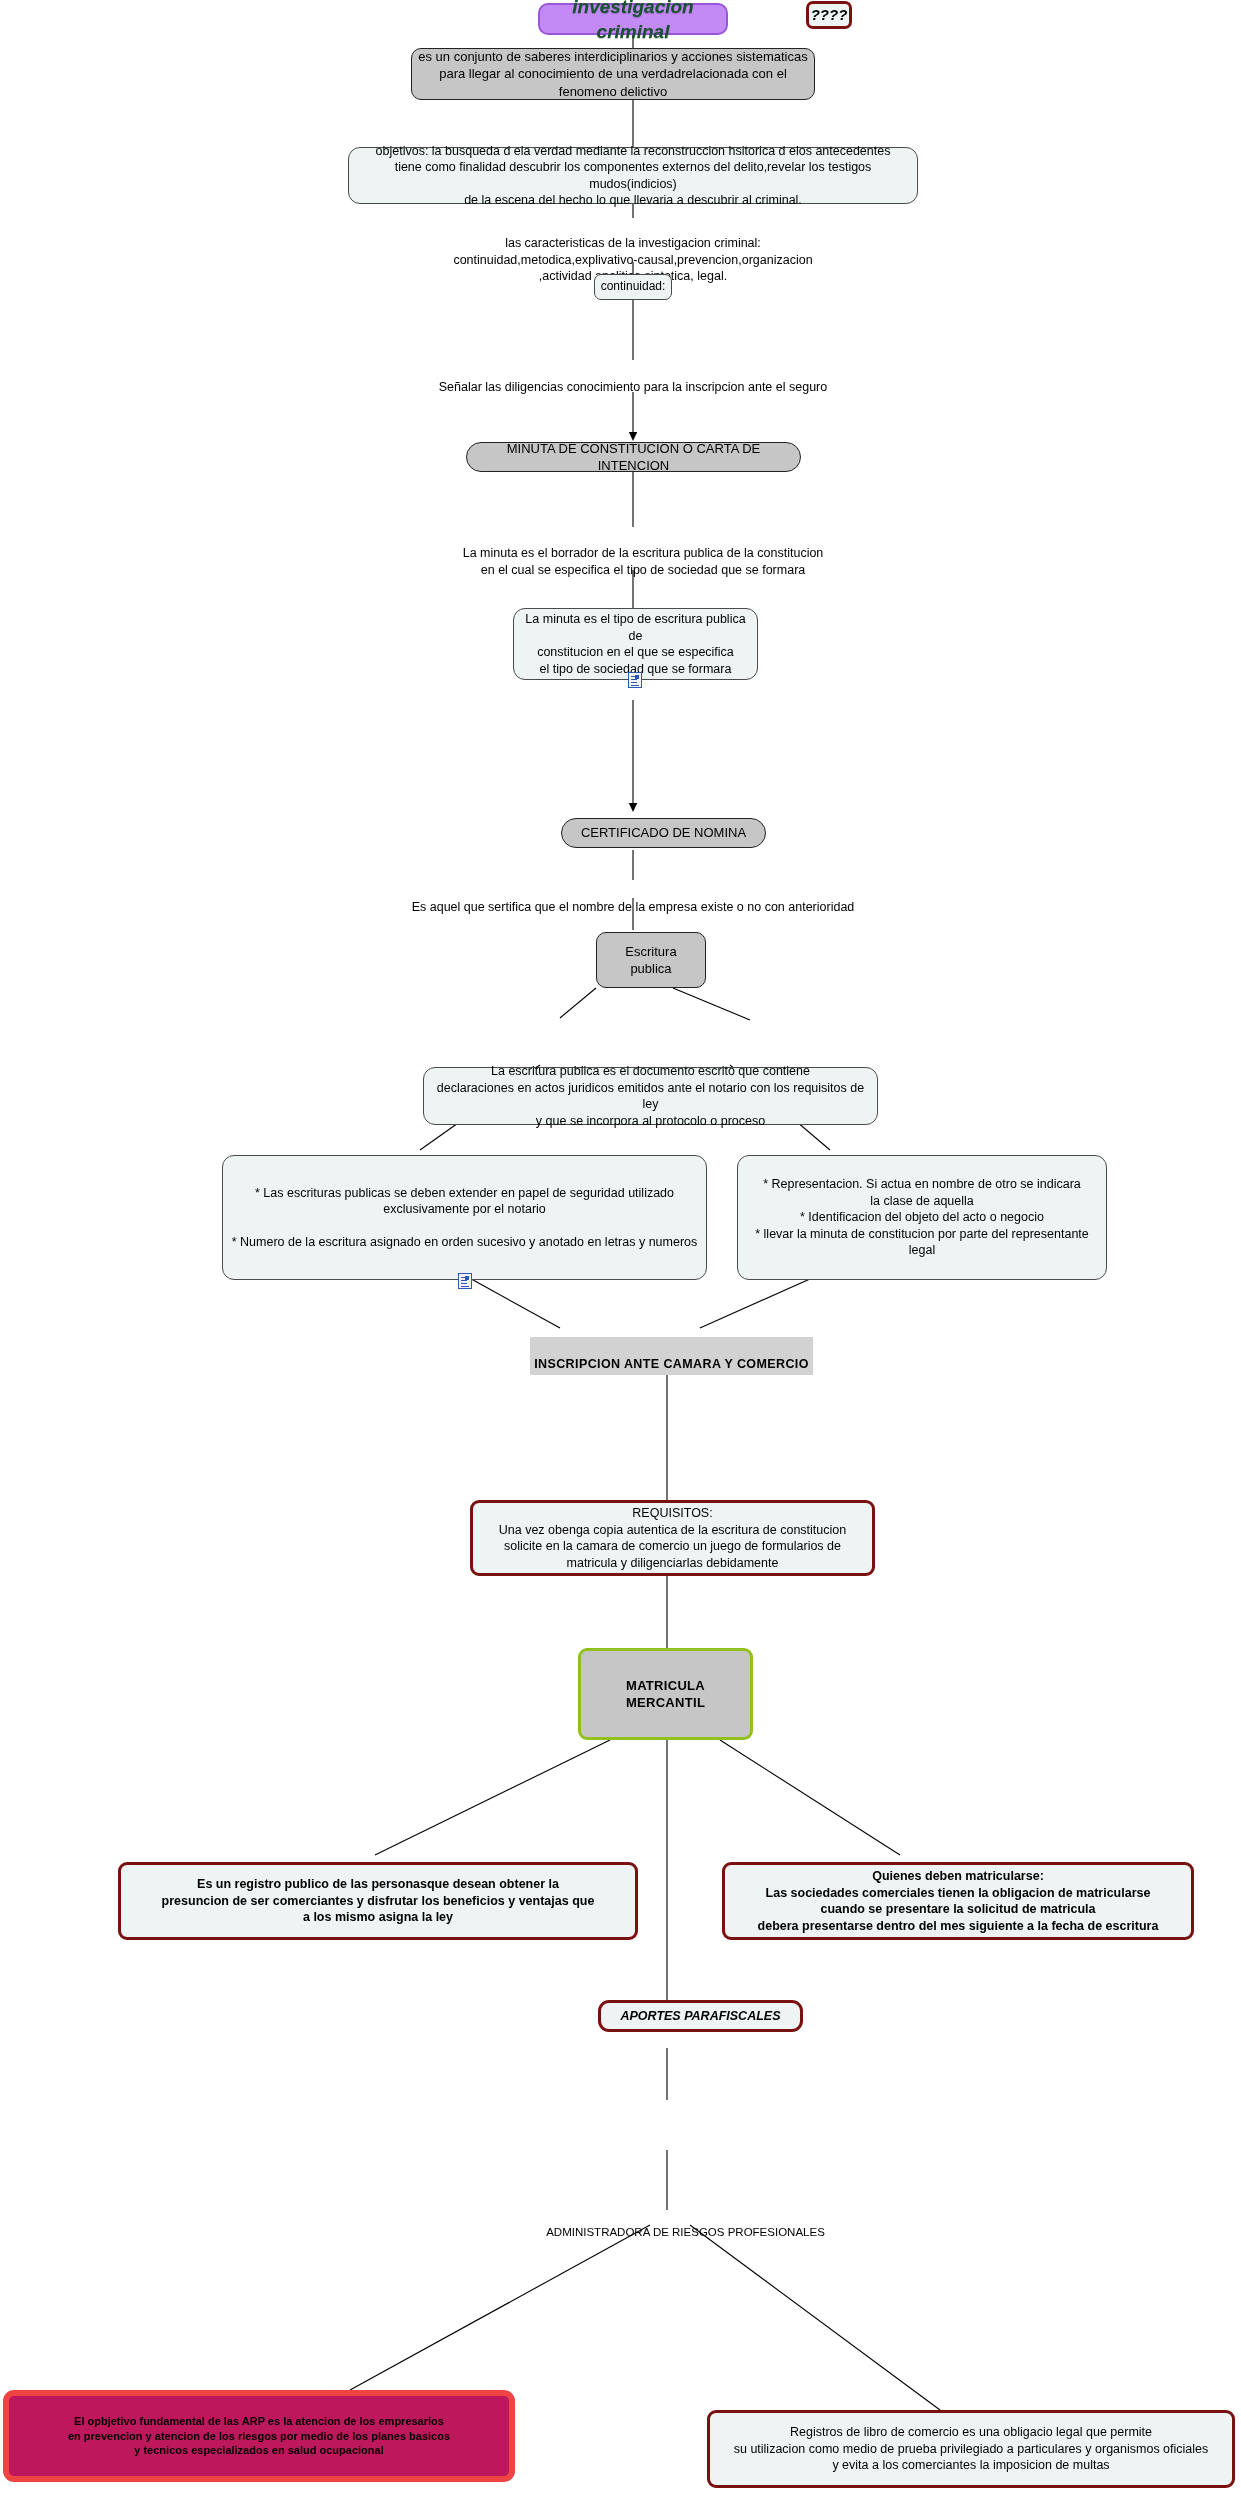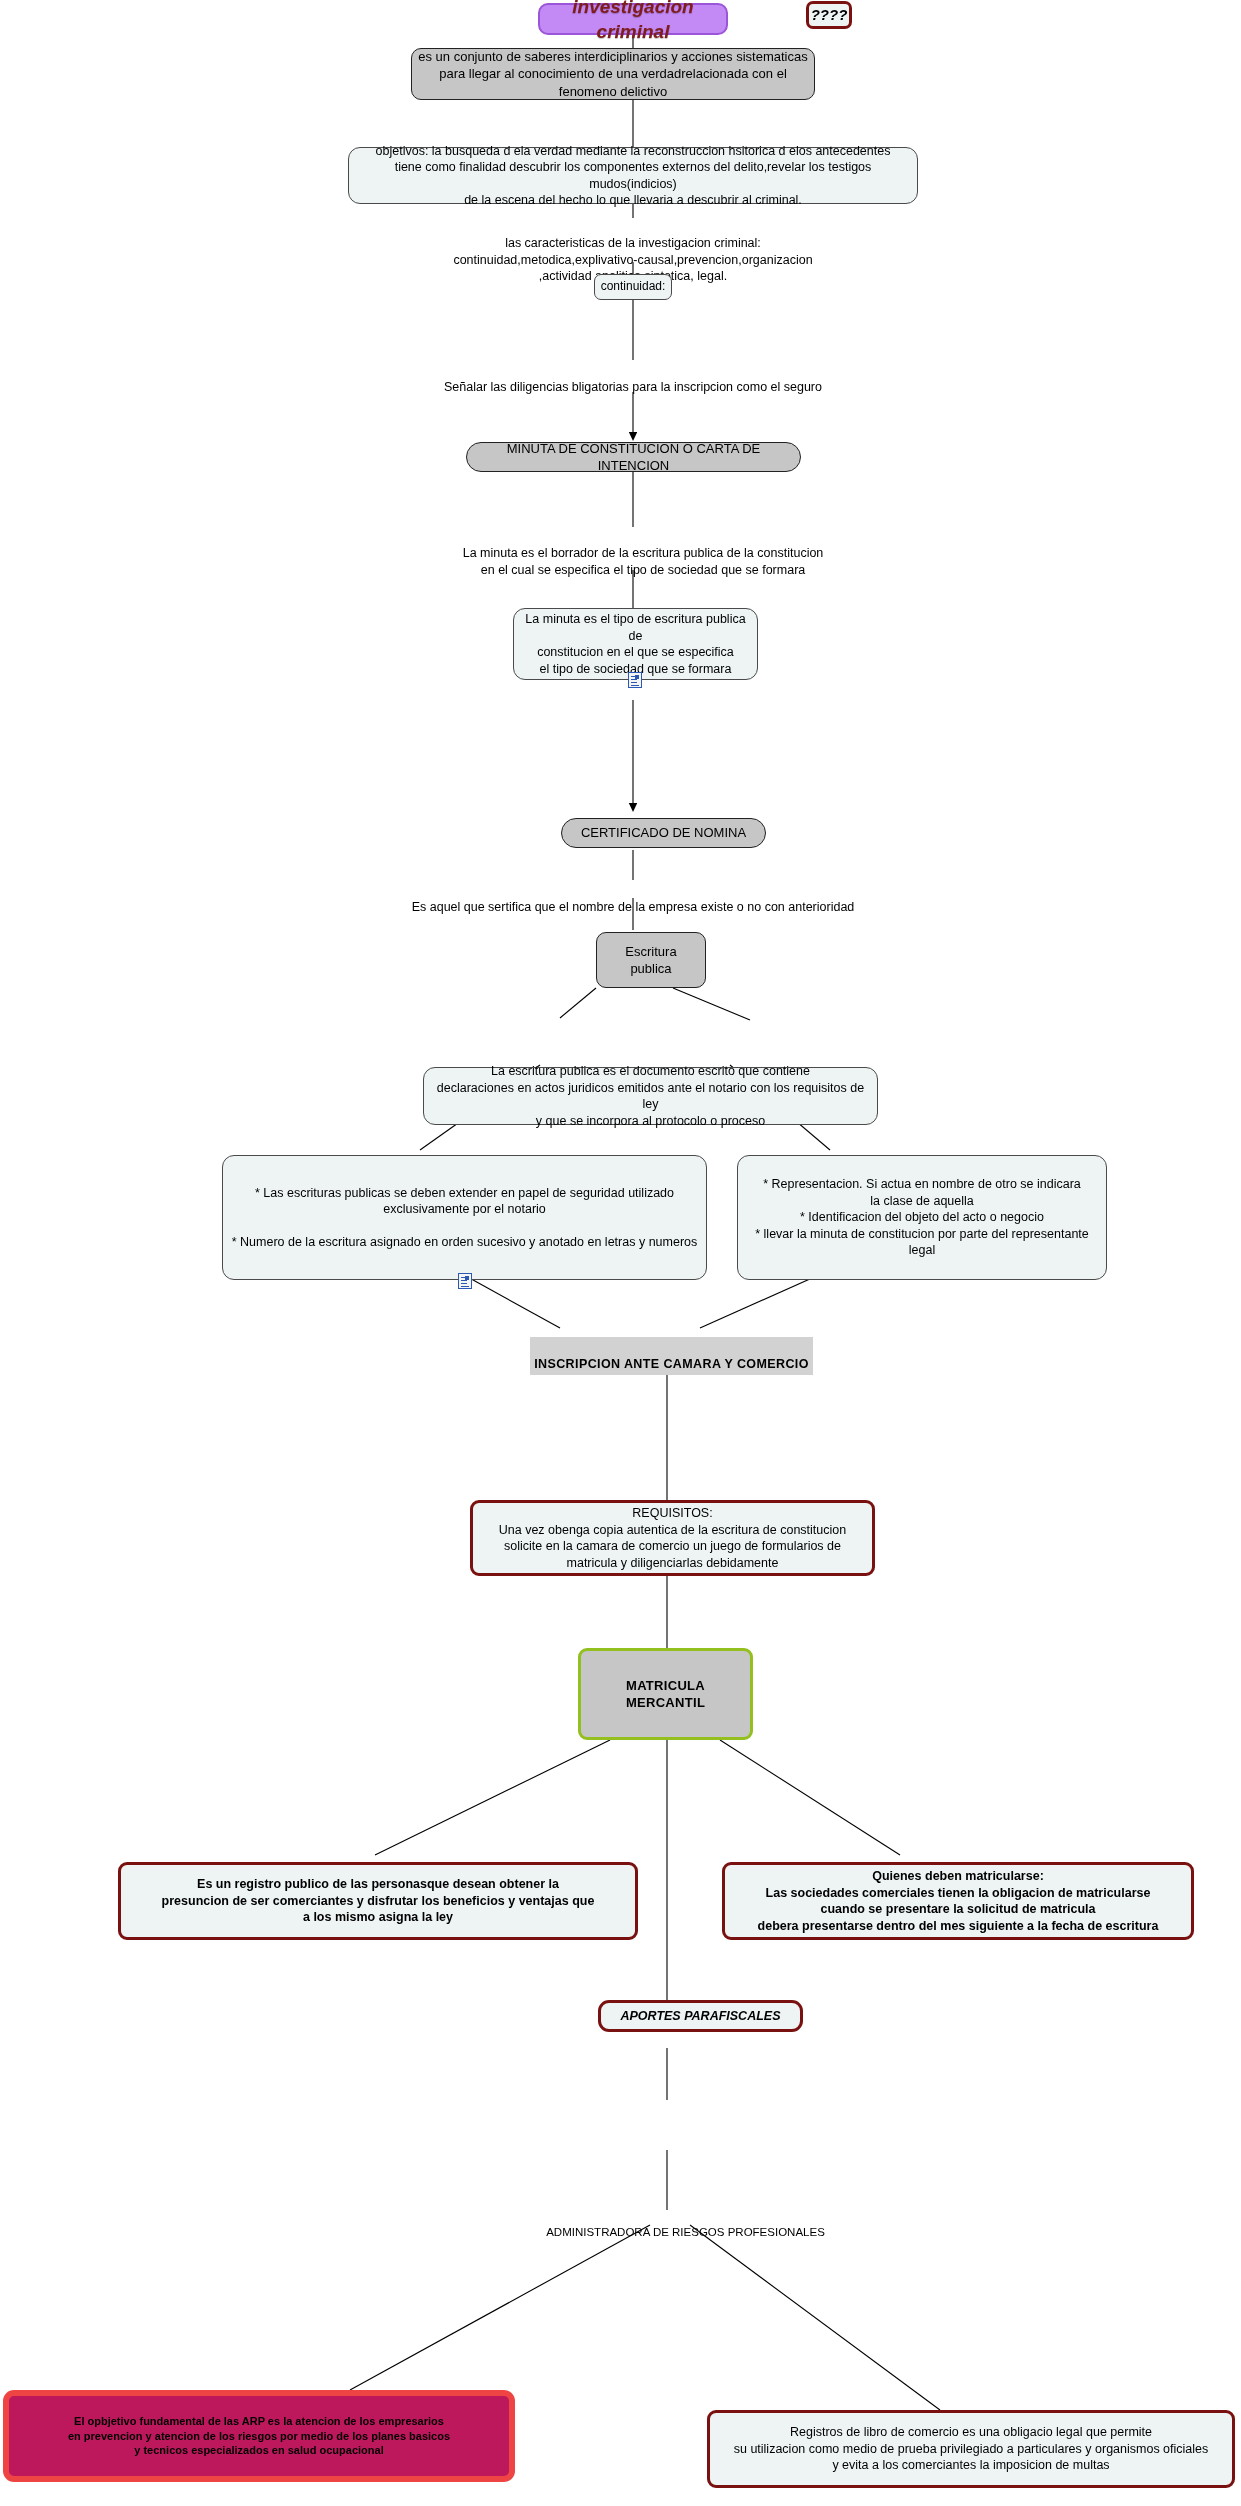--- a/index.html
+++ b/index.html
@@ -17,7 +17,7 @@
   
   .n-title{
     background:#c389f5;border:2px solid #9a55d8;border-radius:10px;
-    color:#7f1d1d;font-style:italic;font-weight:bold;font-size:19px;
+    color:#14532d;font-style:italic;font-weight:bold;font-size:19px;
     text-shadow:0 1px 1px rgba(0,0,0,.25);
   }
   .n-qmark{

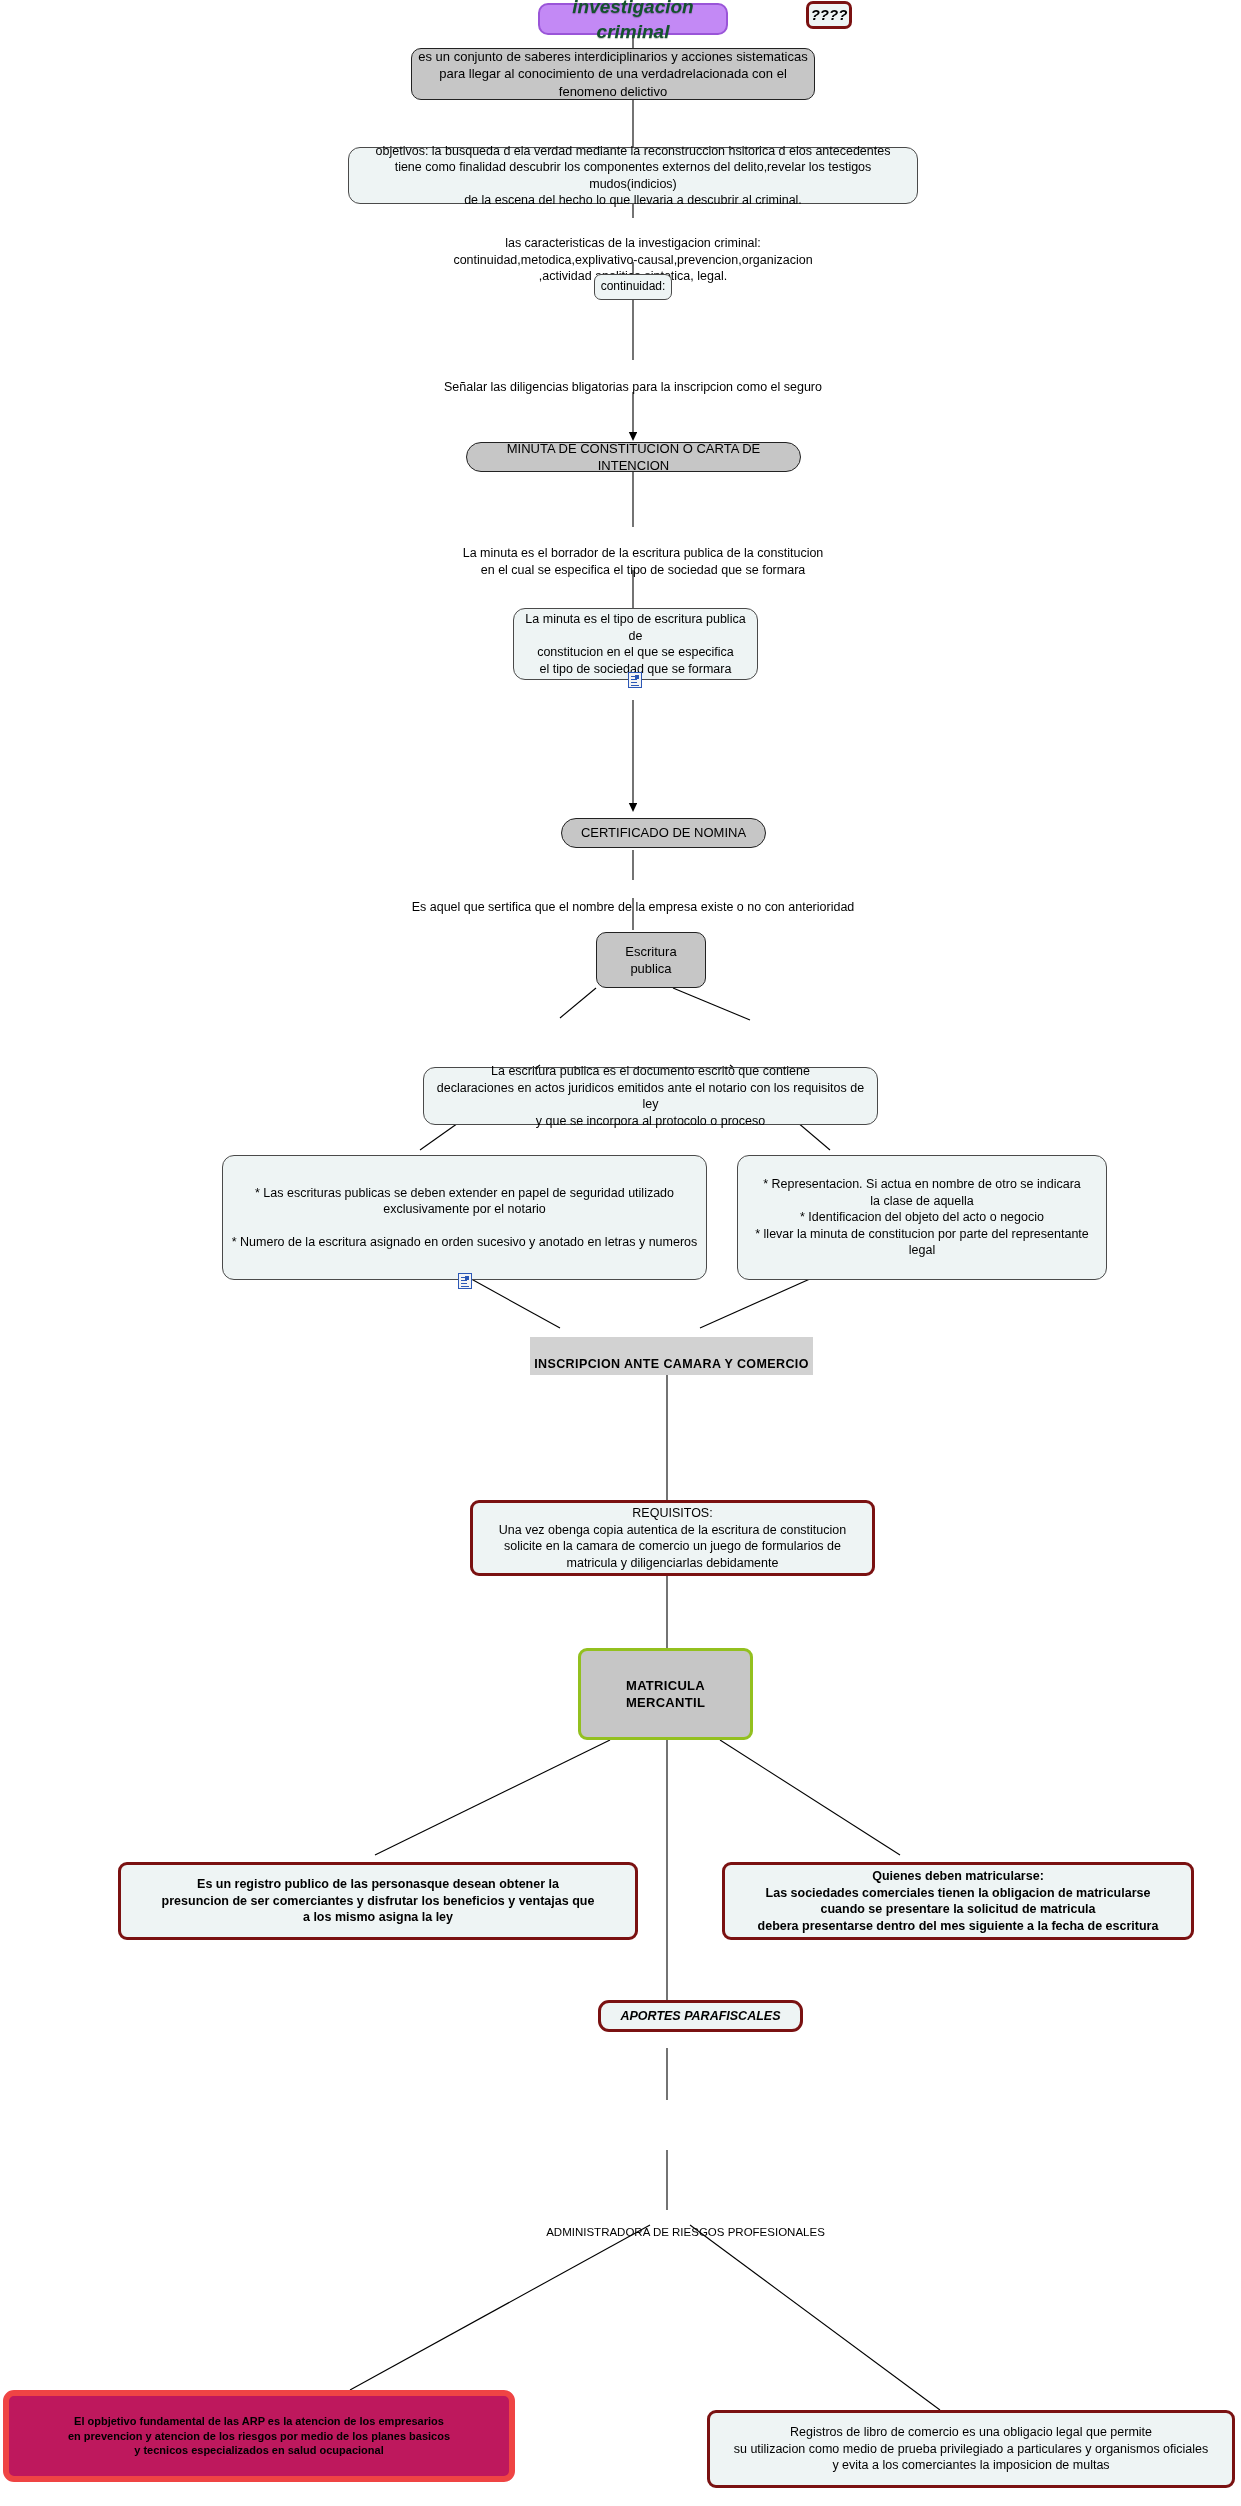--- a/index.html
+++ b/index.html
@@ -167,7 +167,7 @@
   </div>
 
   <div class="plain" style="left:398px;top:362px;width:470px;">
-    <span>Señalar las diligencias bligatorias para la inscripcion como el seguro</span>
+    <span>Señalar las diligencias conocimiento para la inscripcion ante el seguro</span>
   </div>
 
   <div class="node n-gray-pill" style="left:466px;top:442px;width:335px;height:30px;">

